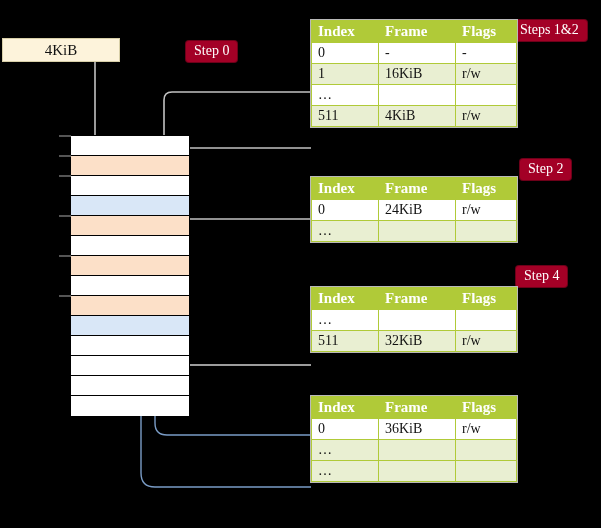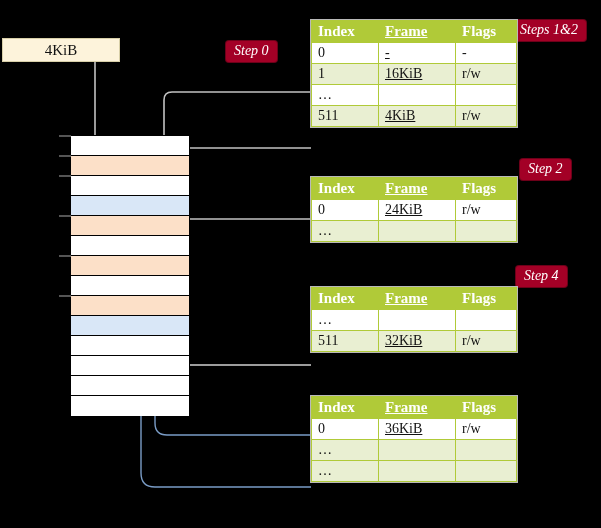--- a/index.html
+++ b/index.html
@@ -43,7 +43,7 @@
   .ptable tr.plain td{background:#ffffff;}
   .ptable td.hl{background:#fdfdb4;}
   .c-index{width:54px;}
-  .c-frame{width:64px;text-decoration:underline;}
+  .c-frame{width:64px;}
   .c-flags{width:48px;margin-top:8px;}
 </style>
 </head>

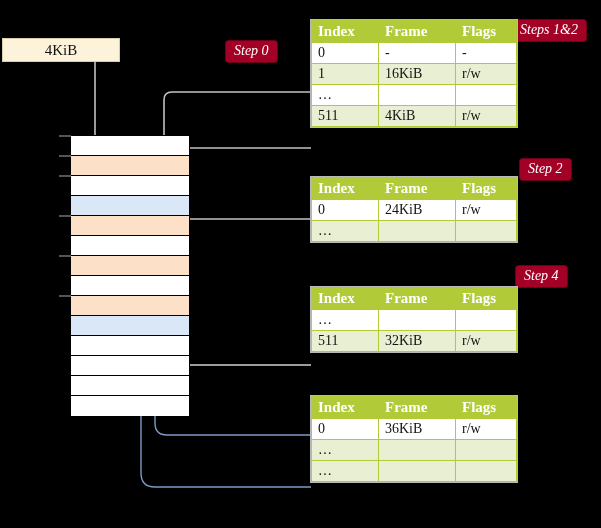--- a/index.html
+++ b/index.html
@@ -20,7 +20,7 @@
   .badge{position:absolute;background:#a30026;color:#fff;
          font-size:14px;padding:2px 8px 3px 8px;border-radius:3px;
          white-space:nowrap;line-height:1.15;
-         box-shadow:0 0 0 1px #6d0019;font-style:italic;}
+         box-shadow:0 0 0 1px #6d0019;}
 
   
   .memcol{position:absolute;left:70px;top:135px;width:120px;height:280px;

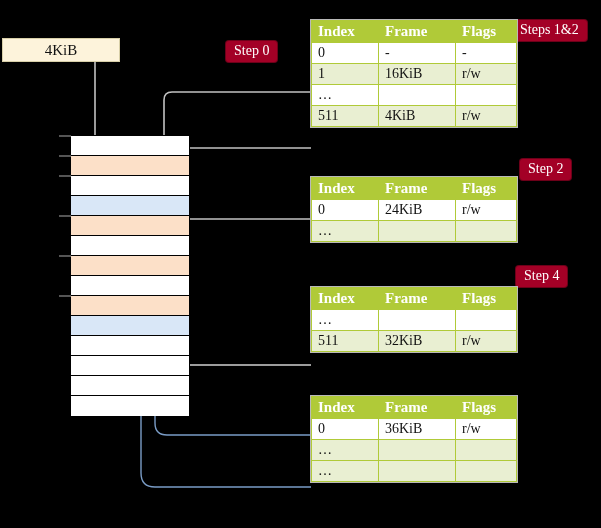--- a/index.html
+++ b/index.html
@@ -128,7 +128,7 @@
     </div>
 
   <div id="badges">
-      <div class="badge" style="left: 186px; top: 41px; margin-left: 40px;">Step 0</div>
+      <div class="badge" style="left: 186px; top: 41px;">Step 0</div>
       <div class="badge" style="left: 512px; top: 20px;">Steps 1&amp;2</div>
       <div class="badge" style="left: 520px; top: 159px;">Step 2</div>
       <div class="badge" style="left: 516px; top: 266px;">Step 4</div>

